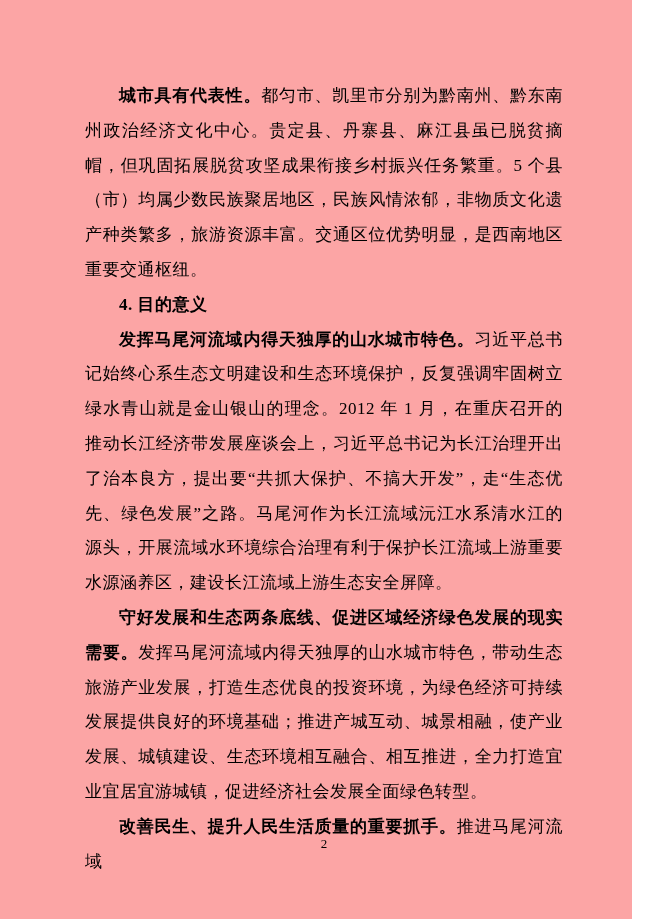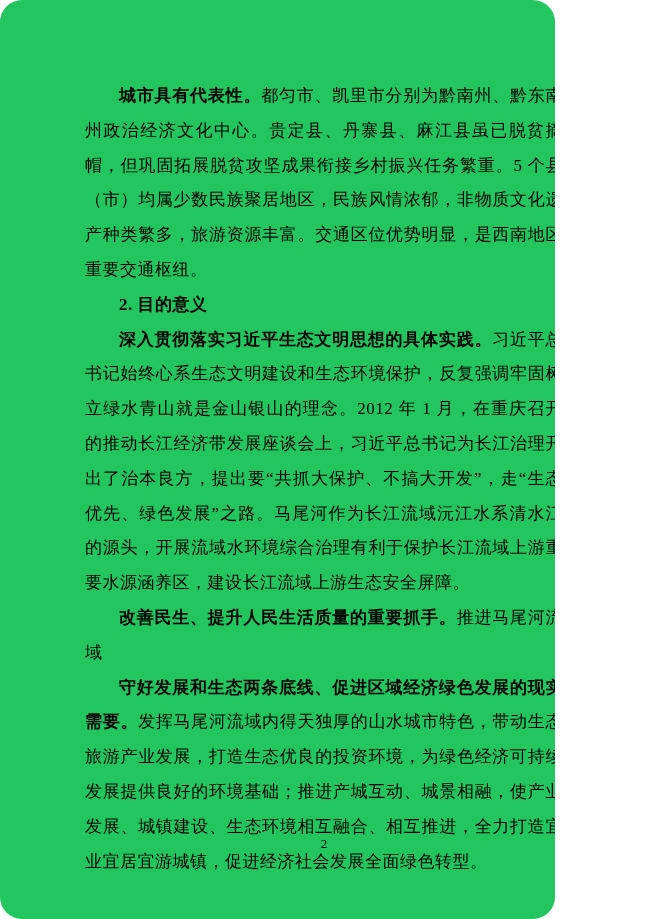--- a/index.html
+++ b/index.html
@@ -10,13 +10,12 @@
   }
   .page {
     position: relative;
-    width: 555px;
+    width: 632px;
     height: 919px;
-    background: #22c55e;
+    background: #fca5a5;
     overflow: hidden;
     font-family: "Liberation Serif", "DejaVu Serif", serif;
     color: #000000;
-    border-radius: 22px;
   }
   .content {
     position: absolute;

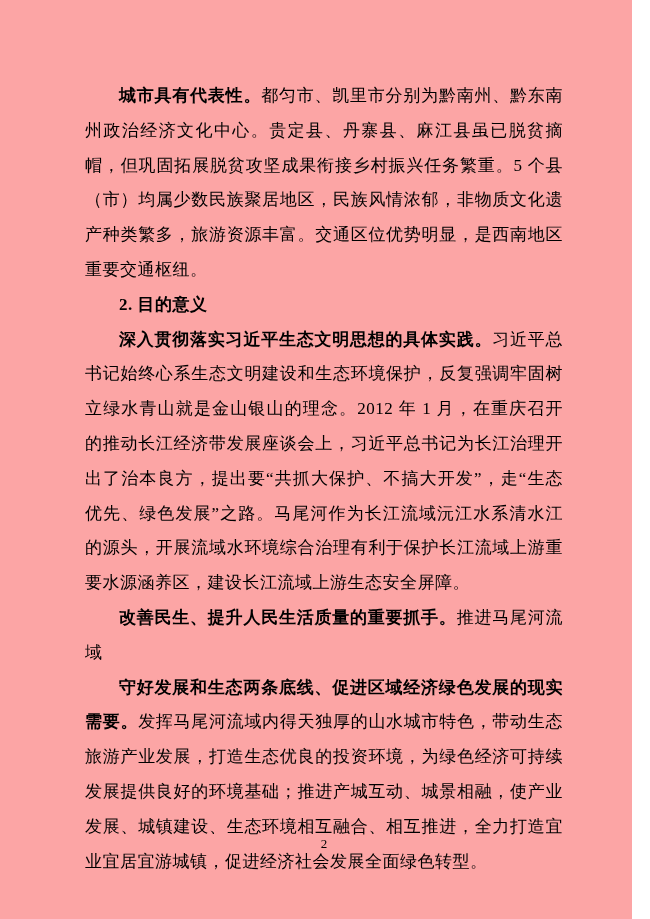--- a/index.html
+++ b/index.html
@@ -59,7 +59,7 @@
 
     <p><span class="lead">城市具有代表性。</span><span>都匀市、凯里市分别为黔南州、黔东南州政治经济文化中心。贵定县、丹寨县、麻江县虽已脱贫摘帽，但巩固拓展脱贫攻坚成果衔接乡村振兴任务繁重。5 个县（市）均属少数民族聚居地区，民族风情浓郁，非物质文化遗产种类繁多，旅游资源丰富。交通区位优势明显，是西南地区重要交通枢纽。</span></p>
 
-    <p class="heading">2. 目的意义</p>
+    <p class="heading">4. 目的意义</p>
 
     <p><span class="lead">深入贯彻落实习近平生态文明思想的具体实践。</span><span>习近平总书记始终心系生态文明建设和生态环境保护，反复强调牢固树立绿水青山就是金山银山的理念。2012 年 1 月，在重庆召开的推动长江经济带发展座谈会上，习近平总书记为长江治理开出了治本良方，提出要“共抓大保护、不搞大开发”，走“生态优先、绿色发展”之路。马尾河作为长江流域沅江水系清水江的源头，开展流域水环境综合治理有利于保护长江流域上游重要水源涵养区，建设长江流域上游生态安全屏障。</span></p>
 

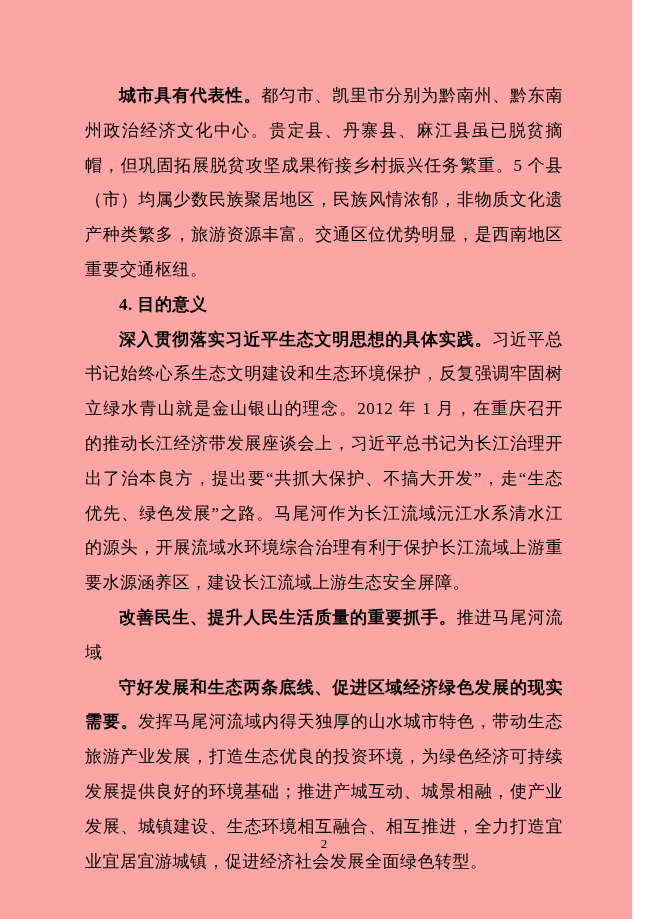--- a/index.html
+++ b/index.html
@@ -61,7 +61,7 @@
 
     <p class="heading">4. 目的意义</p>
 
-    <p><span class="lead">深入贯彻落实习近平生态文明思想的具体实践。</span><span>习近平总书记始终心系生态文明建设和生态环境保护，反复强调牢固树立绿水青山就是金山银山的理念。2012 年 1 月，在重庆召开的推动长江经济带发展座谈会上，习近平总书记为长江治理开出了治本良方，提出要“共抓大保护、不搞大开发”，走“生态优先、绿色发展”之路。马尾河作为长江流域沅江水系清水江的源头，开展流域水环境综合治理有利于保护长江流域上游重要水源涵养区，建设长江流域上游生态安全屏障。</span></p>
+    <p><span class="lead">发挥马尾河流域内得天独厚的山水城市特色。</span><span>习近平总书记始终心系生态文明建设和生态环境保护，反复强调牢固树立绿水青山就是金山银山的理念。2012 年 1 月，在重庆召开的推动长江经济带发展座谈会上，习近平总书记为长江治理开出了治本良方，提出要“共抓大保护、不搞大开发”，走“生态优先、绿色发展”之路。马尾河作为长江流域沅江水系清水江的源头，开展流域水环境综合治理有利于保护长江流域上游重要水源涵养区，建设长江流域上游生态安全屏障。</span></p>
 
     <p><span class="lead">改善民生、提升人民生活质量的重要抓手。</span><span>推进马尾河流域</span></p>
 

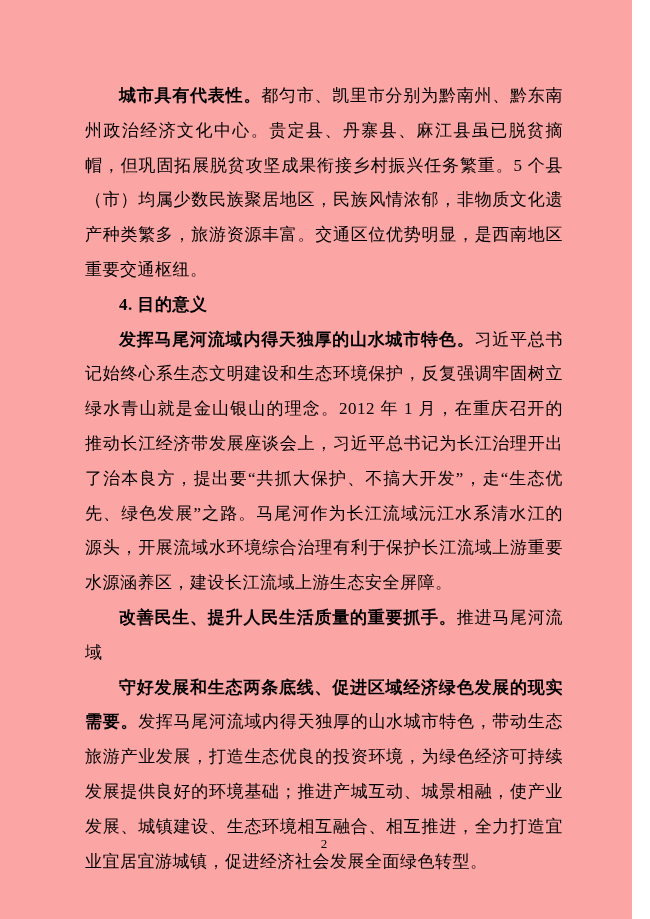--- a/index.html
+++ b/index.html
@@ -63,9 +63,9 @@
 
     <p><span class="lead">发挥马尾河流域内得天独厚的山水城市特色。</span><span>习近平总书记始终心系生态文明建设和生态环境保护，反复强调牢固树立绿水青山就是金山银山的理念。2012 年 1 月，在重庆召开的推动长江经济带发展座谈会上，习近平总书记为长江治理开出了治本良方，提出要“共抓大保护、不搞大开发”，走“生态优先、绿色发展”之路。马尾河作为长江流域沅江水系清水江的源头，开展流域水环境综合治理有利于保护长江流域上游重要水源涵养区，建设长江流域上游生态安全屏障。</span></p>
 
+    <p><span class="lead">守好发展和生态两条底线、促进区域经济绿色发展的现实需要。</span><span>发挥马尾河流域内得天独厚的山水城市特色，带动生态旅游产业发展，打造生态优良的投资环境，为绿色经济可持续发展提供良好的环境基础；推进产城互动、城景相融，使产业发展、城镇建设、生态环境相互融合、相互推进，全力打造宜业宜居宜游城镇，促进经济社会发展全面绿色转型。</span></p>
+
     <p><span class="lead">改善民生、提升人民生活质量的重要抓手。</span><span>推进马尾河流域</span></p>
-
-    <p><span class="lead">守好发展和生态两条底线、促进区域经济绿色发展的现实需要。</span><span>发挥马尾河流域内得天独厚的山水城市特色，带动生态旅游产业发展，打造生态优良的投资环境，为绿色经济可持续发展提供良好的环境基础；推进产城互动、城景相融，使产业发展、城镇建设、生态环境相互融合、相互推进，全力打造宜业宜居宜游城镇，促进经济社会发展全面绿色转型。</span></p>
 
   </div>
 

